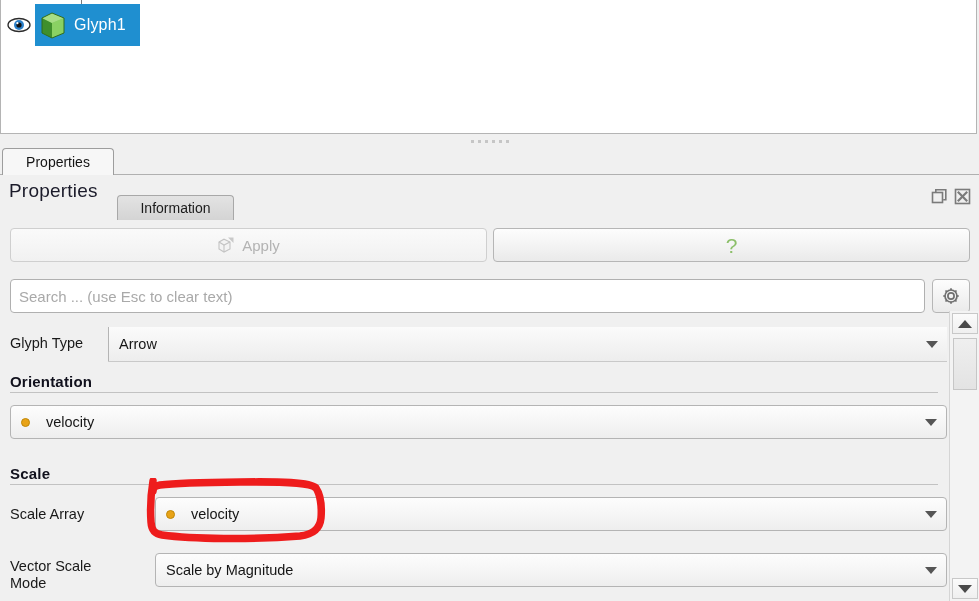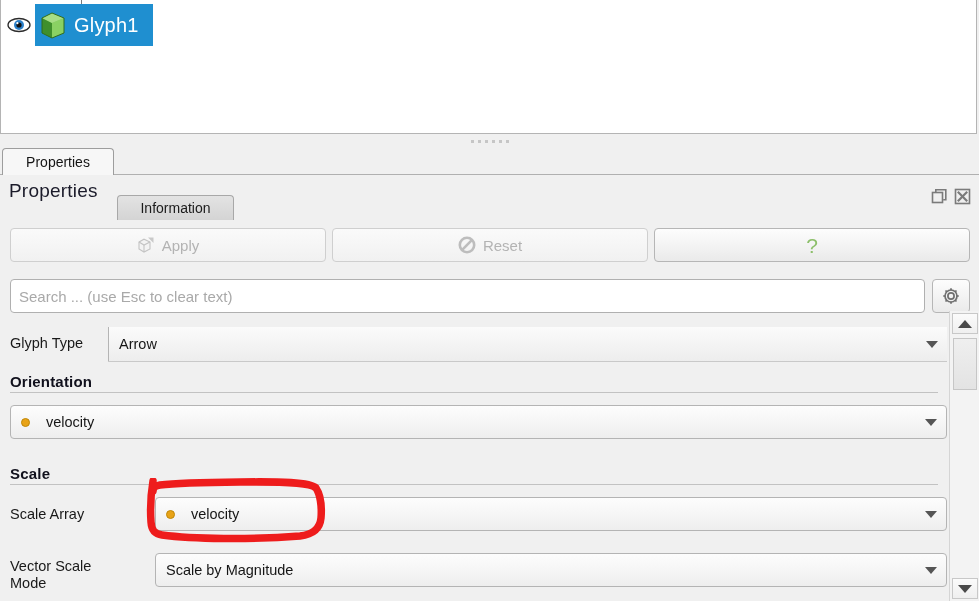--- a/index.html
+++ b/index.html
@@ -74,7 +74,7 @@
   }
   .pipe-label {
     color: #ffffff;
-    font-size: 20px;
+    font-size: 16px;
     letter-spacing: 0.2px;
     white-space: nowrap;
   }

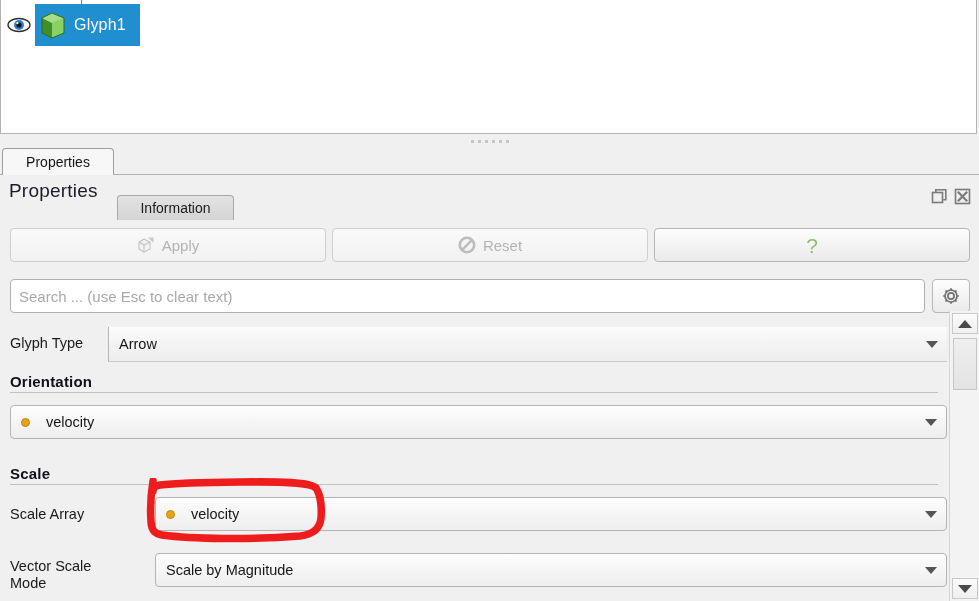--- a/index.html
+++ b/index.html
@@ -480,13 +480,6 @@
         </svg>
         <span>Apply</span>
       </div>
-      <div class="abtn disabled">
-        <svg width="18" height="18" viewBox="0 0 18 18">
-          <circle cx="9" cy="9" r="7.2" fill="none" stroke="#bdbdbd" stroke-width="2.6"></circle>
-          <line x1="4.2" y1="13.8" x2="13.8" y2="4.2" stroke="#bdbdbd" stroke-width="2.6"></line>
-        </svg>
-        <span>Reset</span>
-      </div>
       <div class="abtn">
         <span style="color:#8cbf6a;font-size:21px;line-height:21px;">?</span>
       </div>

